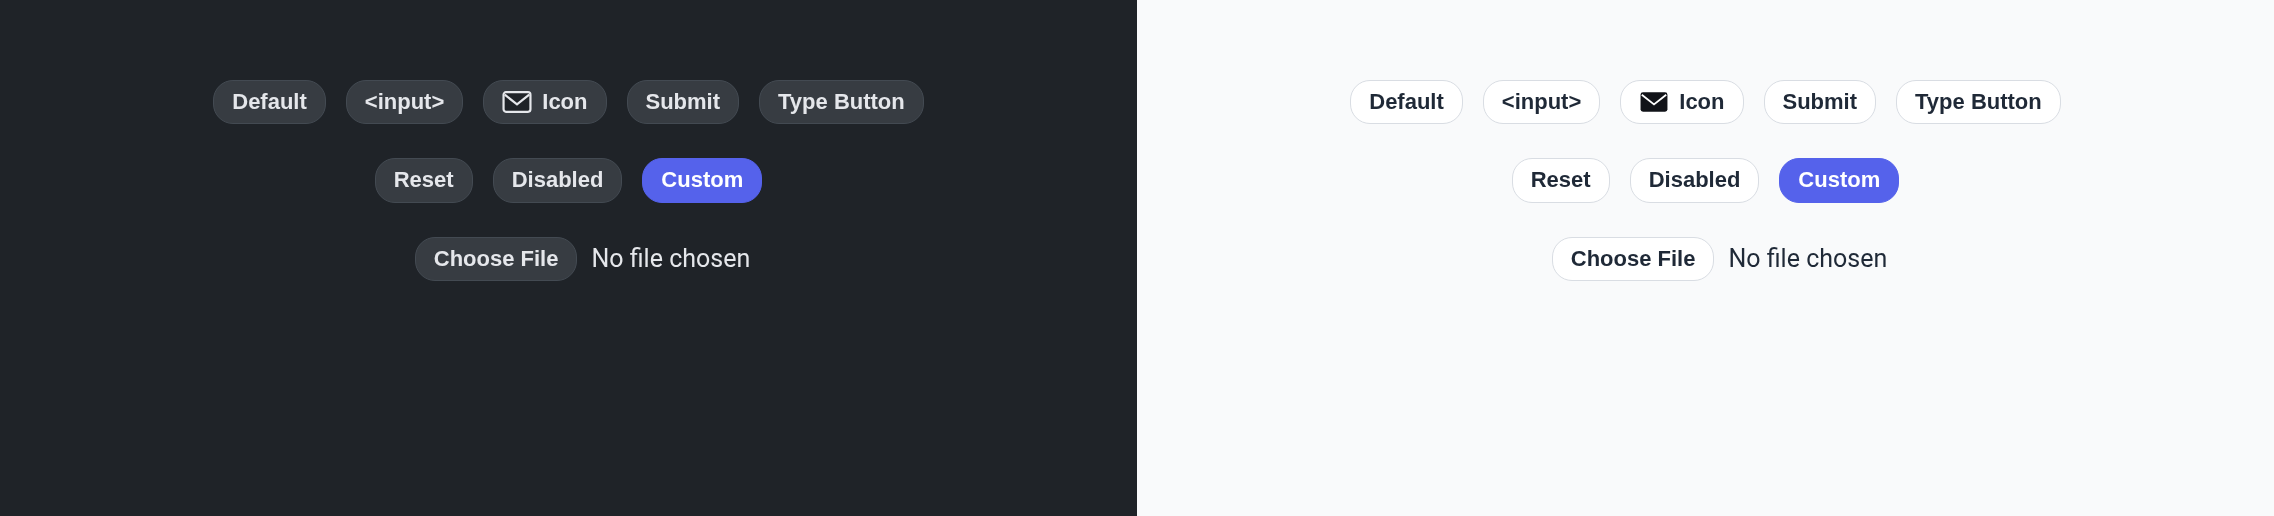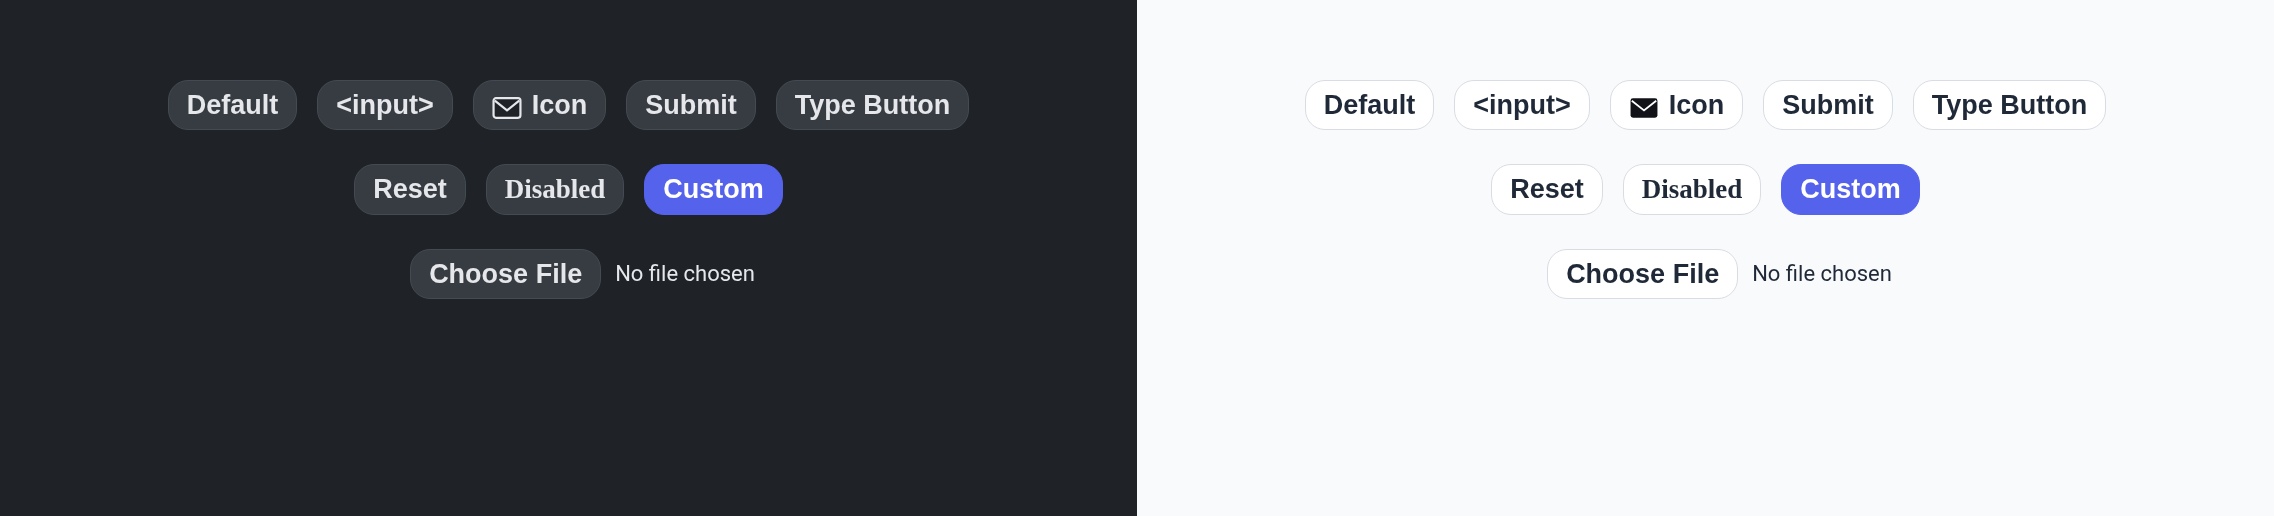--- a/index.html
+++ b/index.html
@@ -38,7 +38,7 @@
   gap: 20px;
 }
 .btn {
-  font-size: 27px;
+  font-size: 22px;
   font-weight: 700;
   padding: 8px 18px;
   border-radius: 20px;

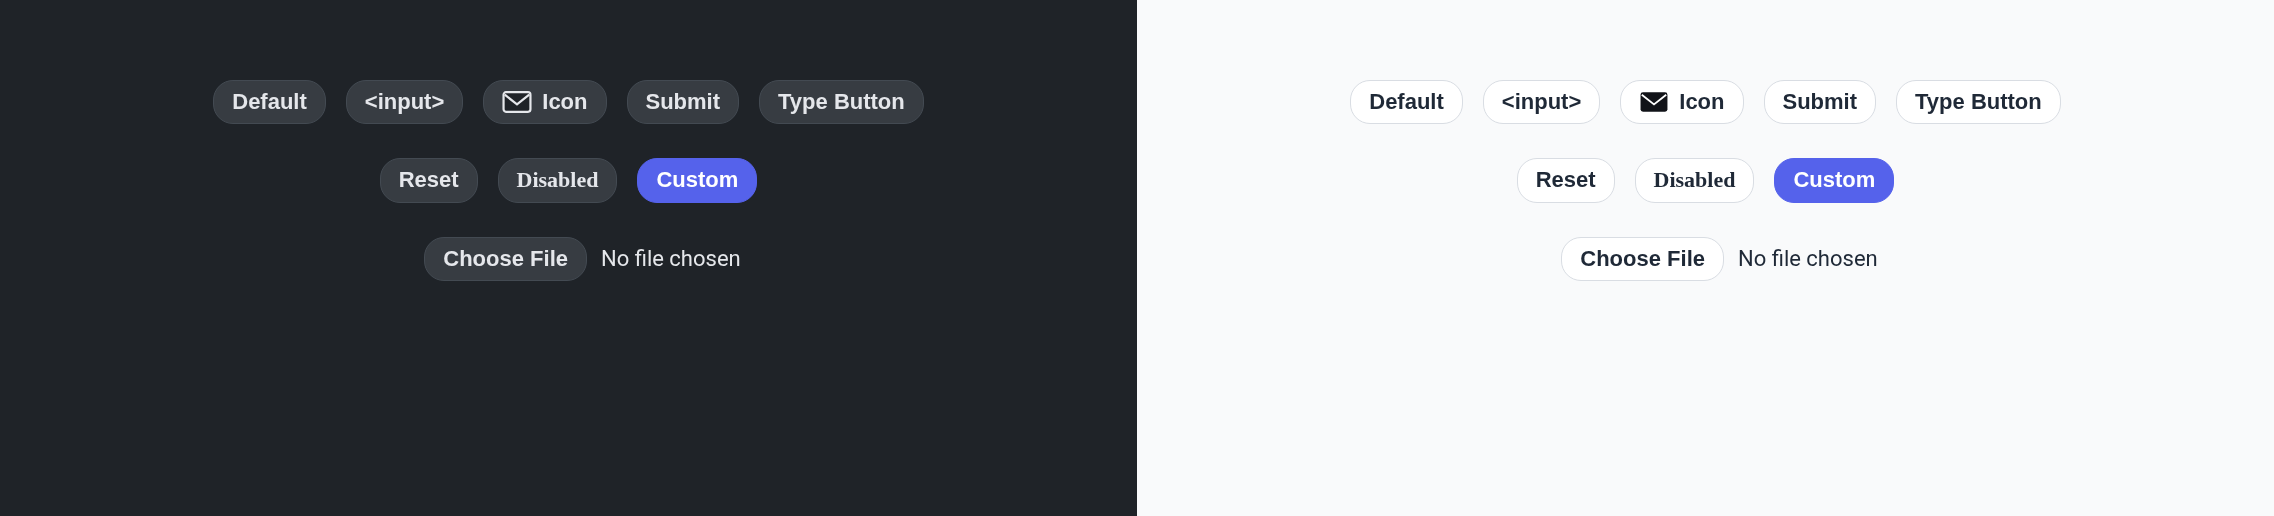--- a/index.html
+++ b/index.html
@@ -67,7 +67,6 @@
 }
 .btn[disabled] {
   cursor: not-allowed;
-  font-family: Liberation Serif, serif;
 }
 .icon-envelope {
   display: inline-block;

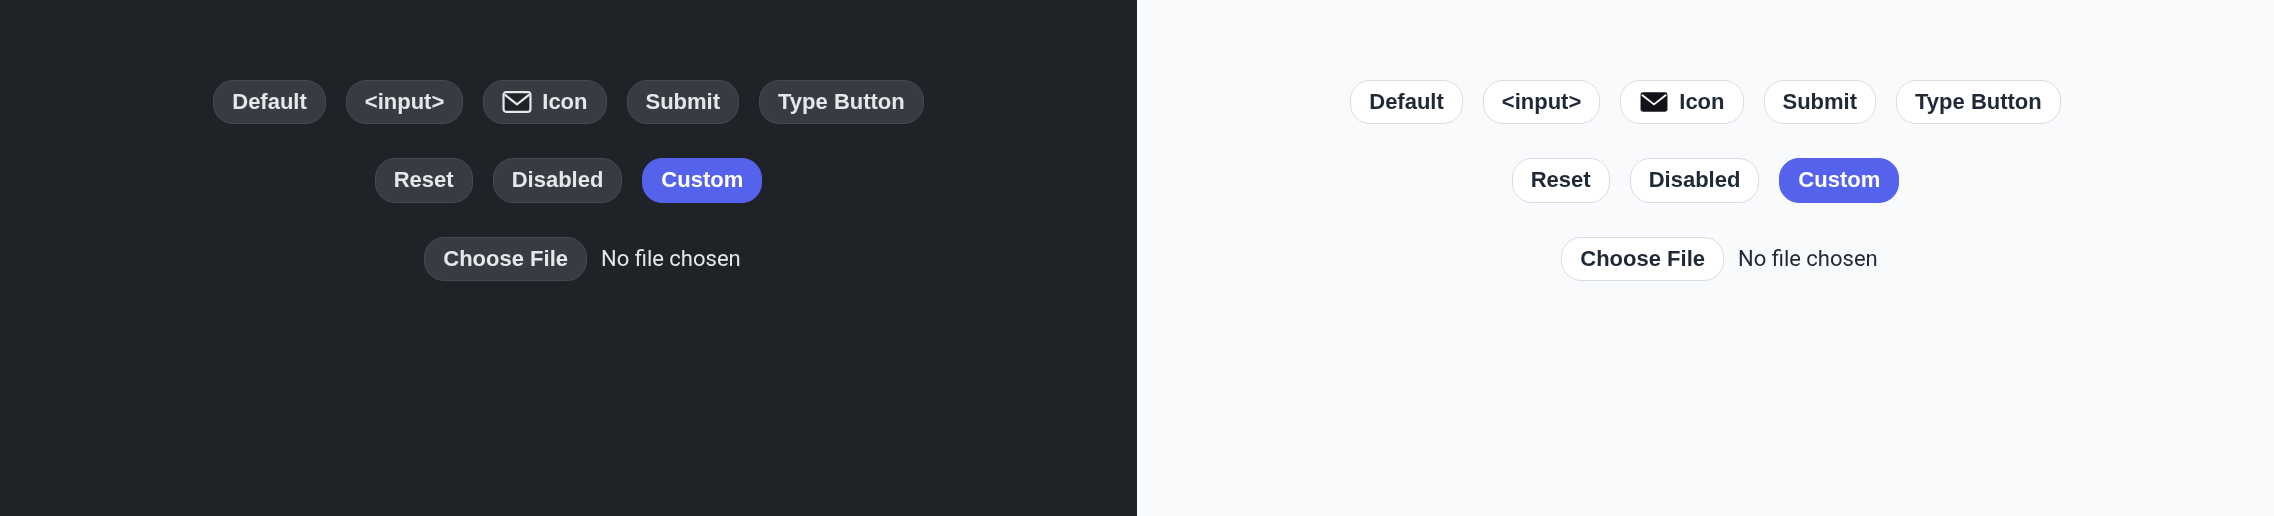--- a/index.html
+++ b/index.html
@@ -80,7 +80,7 @@
   padding-left: 28px;
 }
 .file-status {
-  font-size: 22px;
+  font-size: 25px;
   font-weight: 400;
 }
 .panel-dark .file-status {

